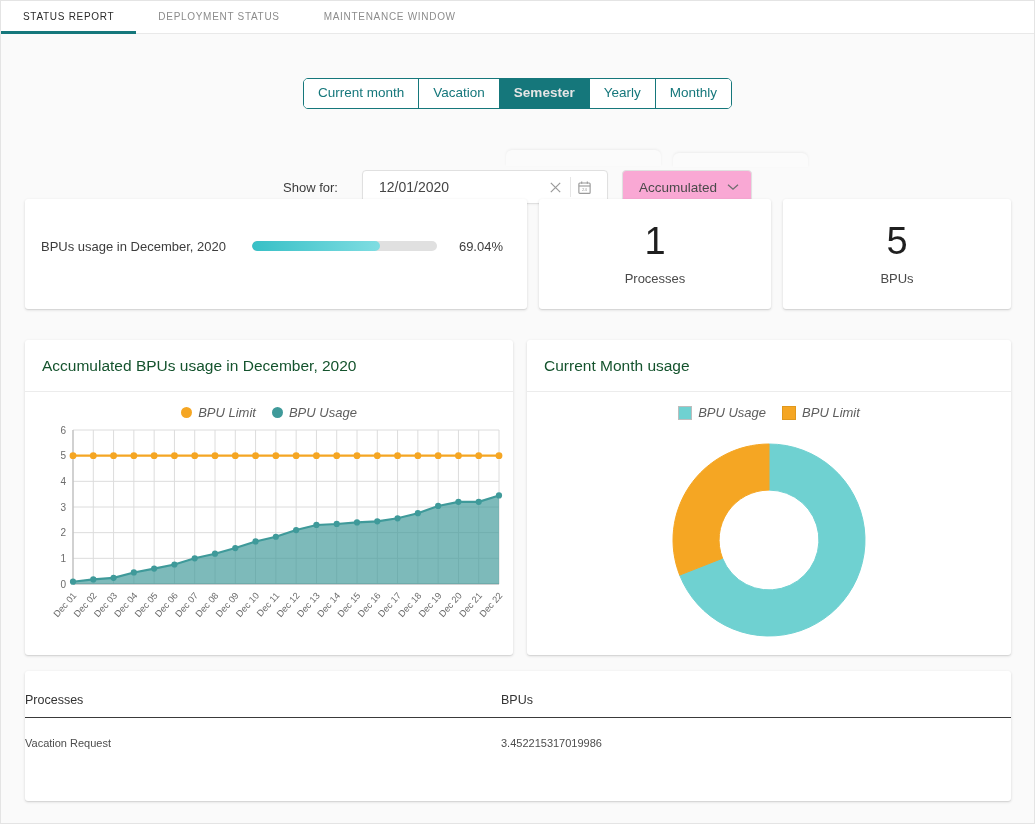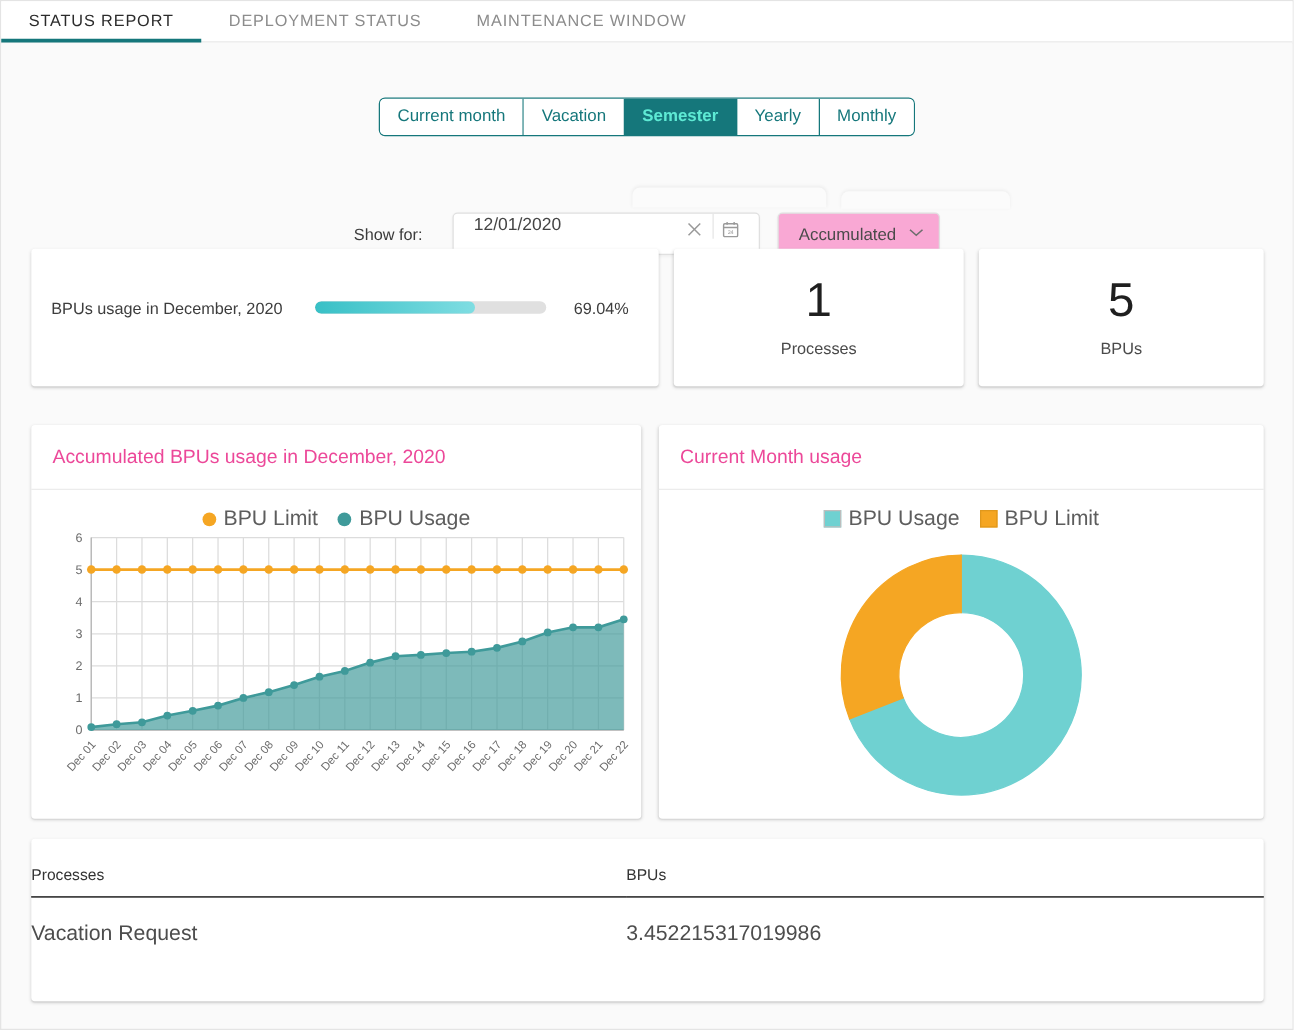--- a/index.html
+++ b/index.html
@@ -27,7 +27,7 @@
   .topbar-tab {
     padding: 0 22px;
     display: flex; align-items: center;
-    font-size: 13px;
+    font-size: 10px;
     letter-spacing: 0.7px;
     color: #8c8c8c;
     cursor: pointer;

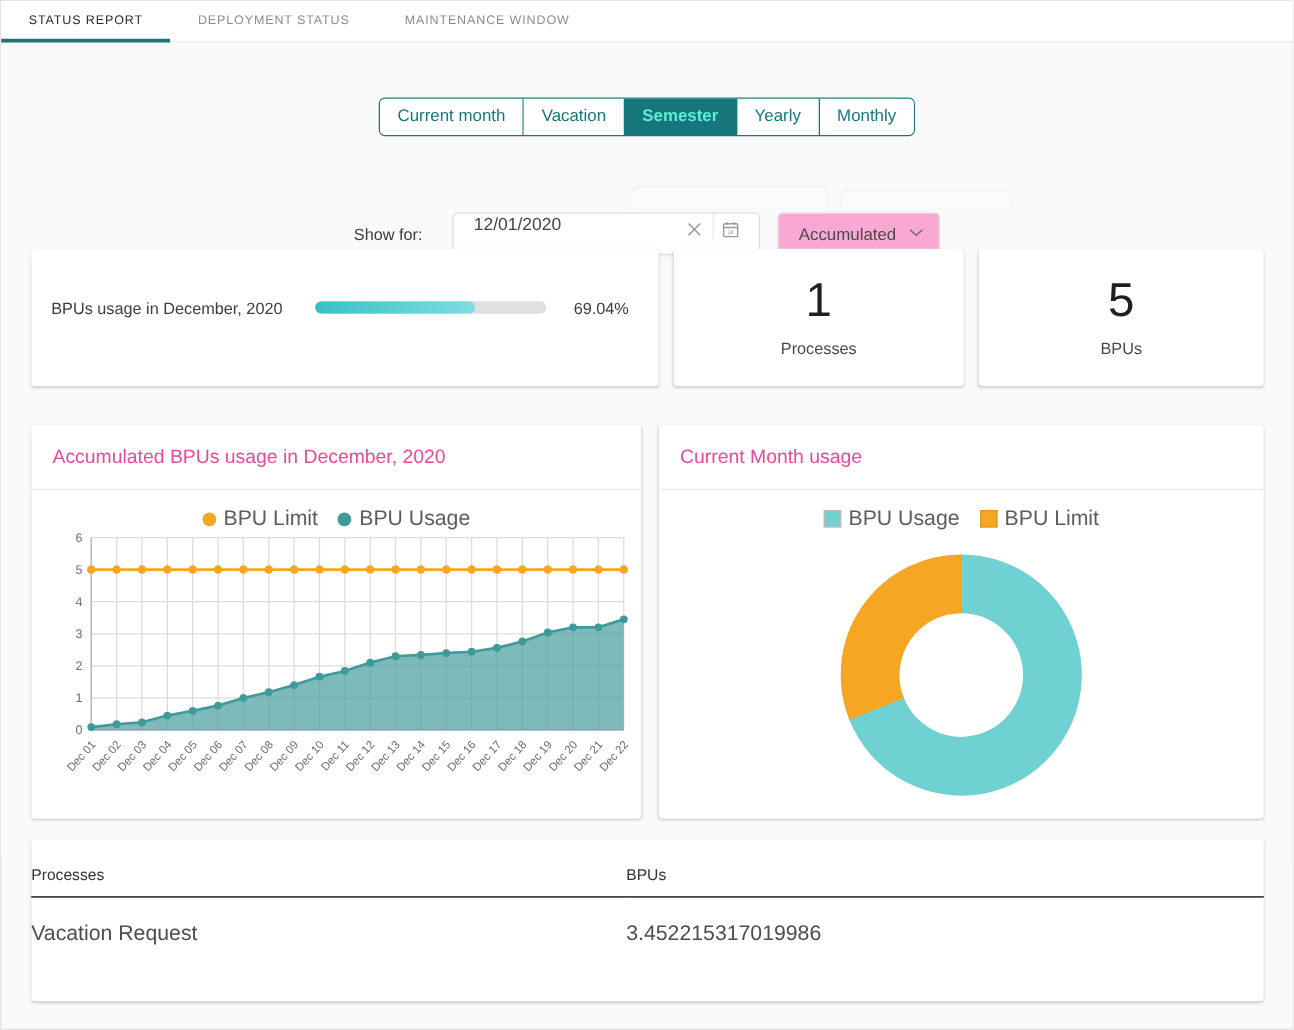--- a/index.html
+++ b/index.html
@@ -74,7 +74,7 @@
   .pill:last-child { border-right: none; }
   .pill.active {
     background: #15777b;
-    color: #5eead4;
+    color: #e5e5e5;
     font-weight: bold;
   }
 

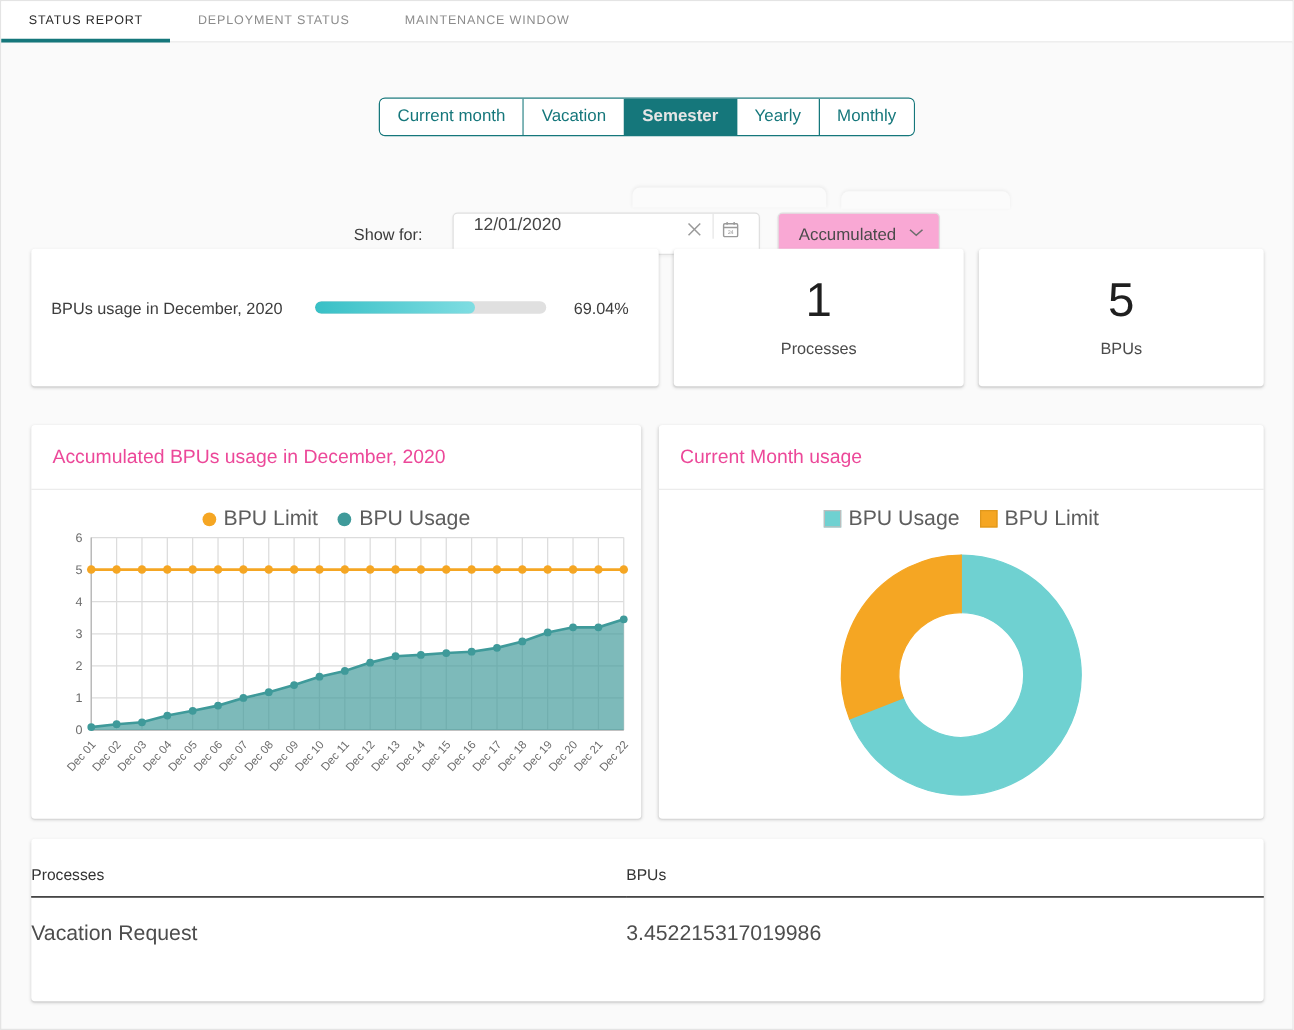--- a/index.html
+++ b/index.html
@@ -103,7 +103,7 @@
     background: #ffffff;
     border: 1px solid #e0e0e0;
     border-radius: 4px;
-    display: flex; align-items: flex-start;
+    display: flex; align-items: center;
     padding: 0 10px 0 16px;
     box-shadow: 0 1px 2px rgba(0,0,0,0.04);
   }

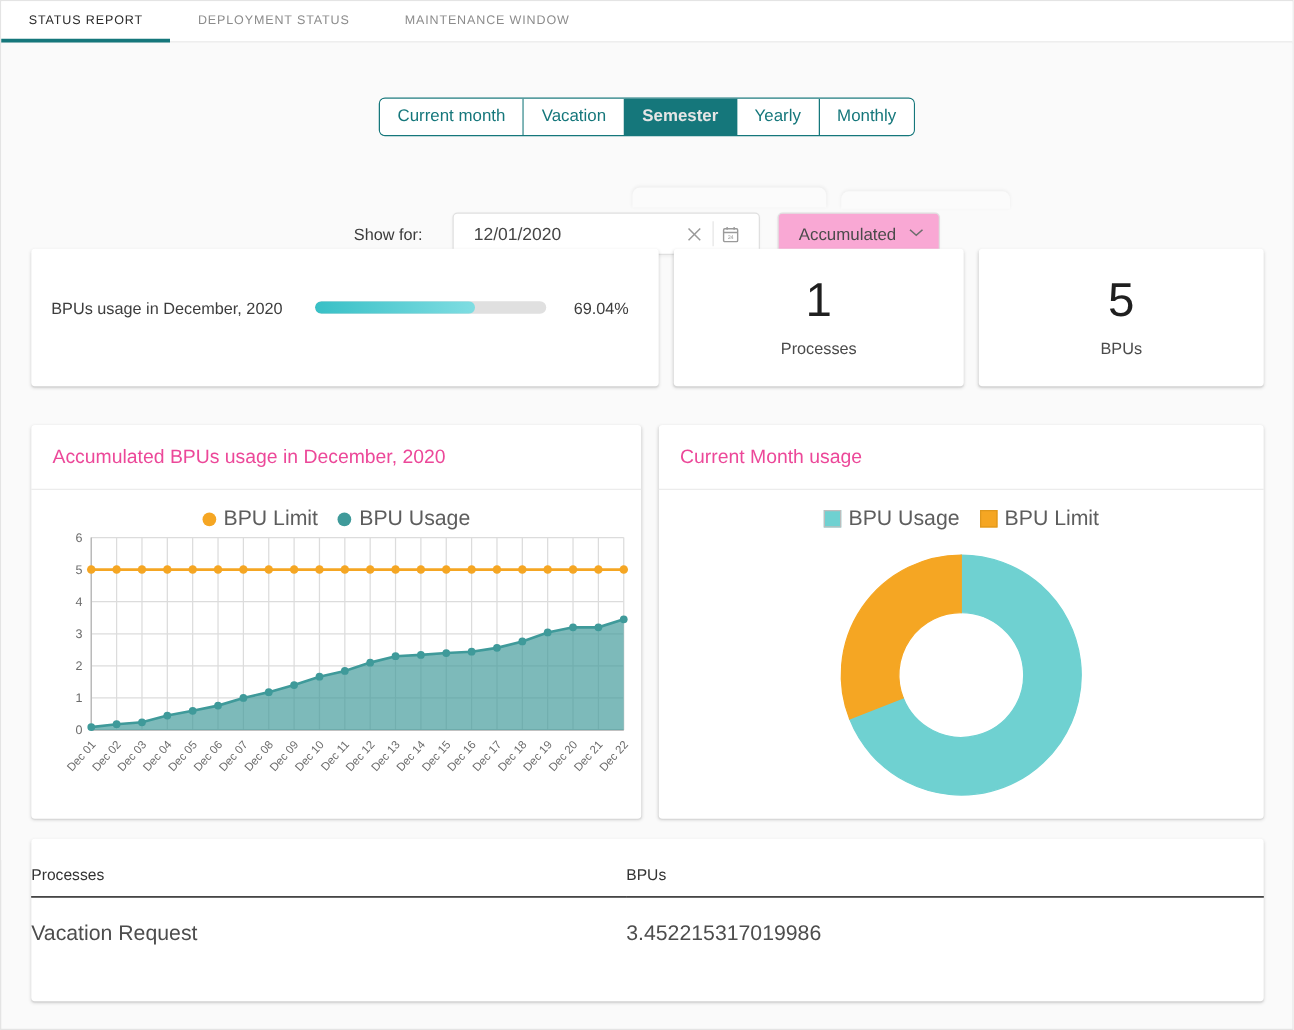--- a/index.html
+++ b/index.html
@@ -184,7 +184,7 @@
     display: flex; align-items: center;
     padding: 0 17px;
     border-bottom: 1px solid #ececec;
-    font-size: 15.5px; color: #ec4899; text-align: right;
+    font-size: 15.5px; color: #14532d; text-align: right;
   }
   .card-body { position: relative; height: 262px; }
 

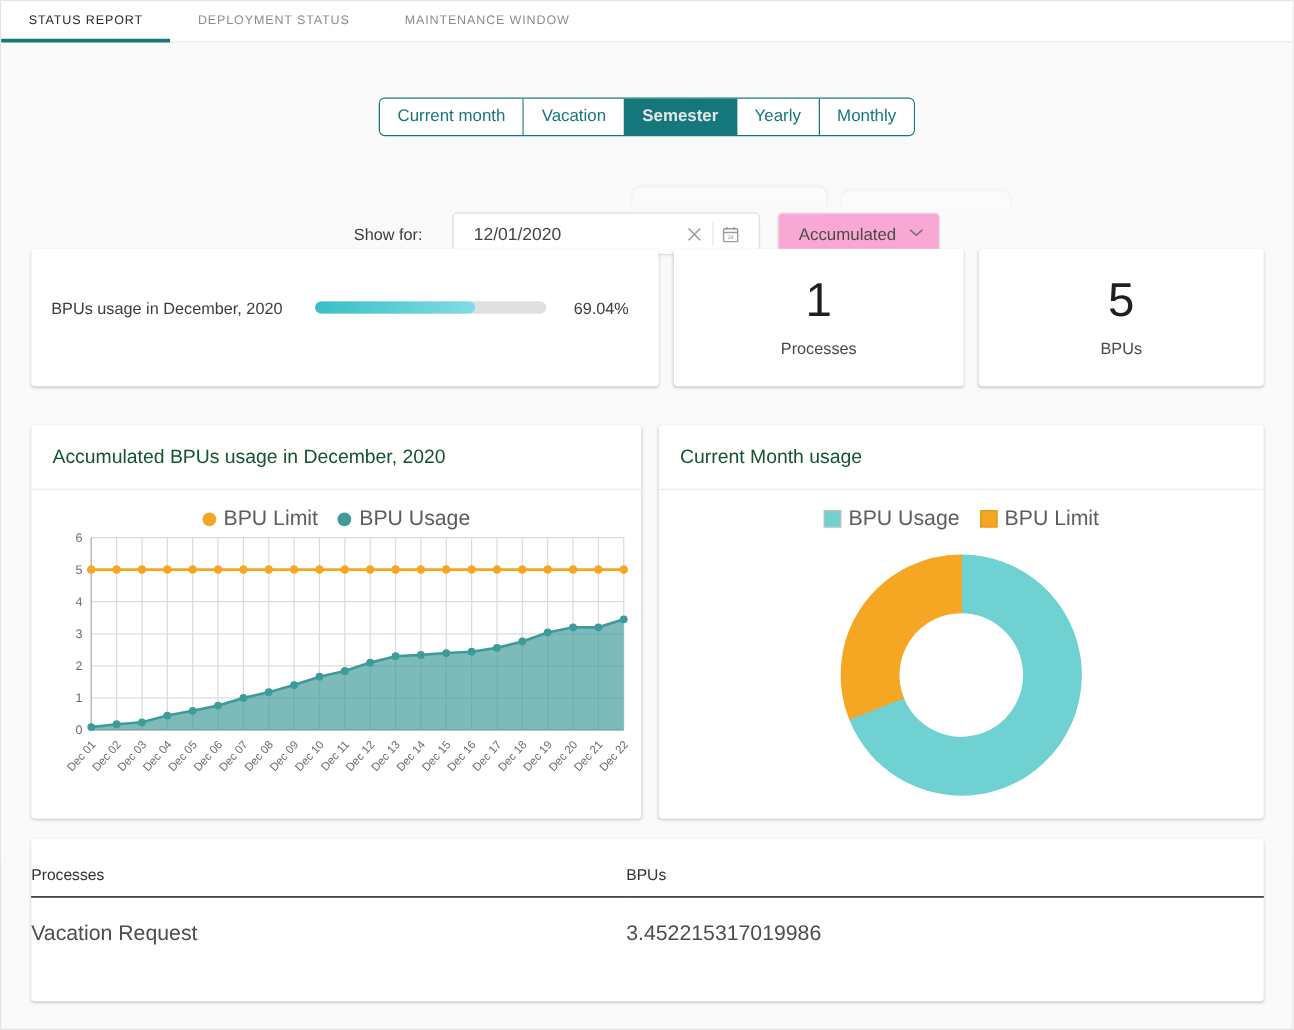--- a/index.html
+++ b/index.html
@@ -197,7 +197,7 @@
   .legend-item { display: flex; align-items: center; gap: 6px; }
   .legend-dot { width: 11px; height: 11px; border-radius: 50%; }
   .legend-sq  { width: 14px; height: 14px; border: 1px solid #bdbdbd; }
-  .legend-txt { font-size: 17px; color: #5d5d5d; }
+  .legend-txt { font-size: 13px; color: #5d5d5d; font-style: italic; }
 
   
   .linechart { position: absolute; top: 24px; left: 0; width: 488px; height: 238px; }

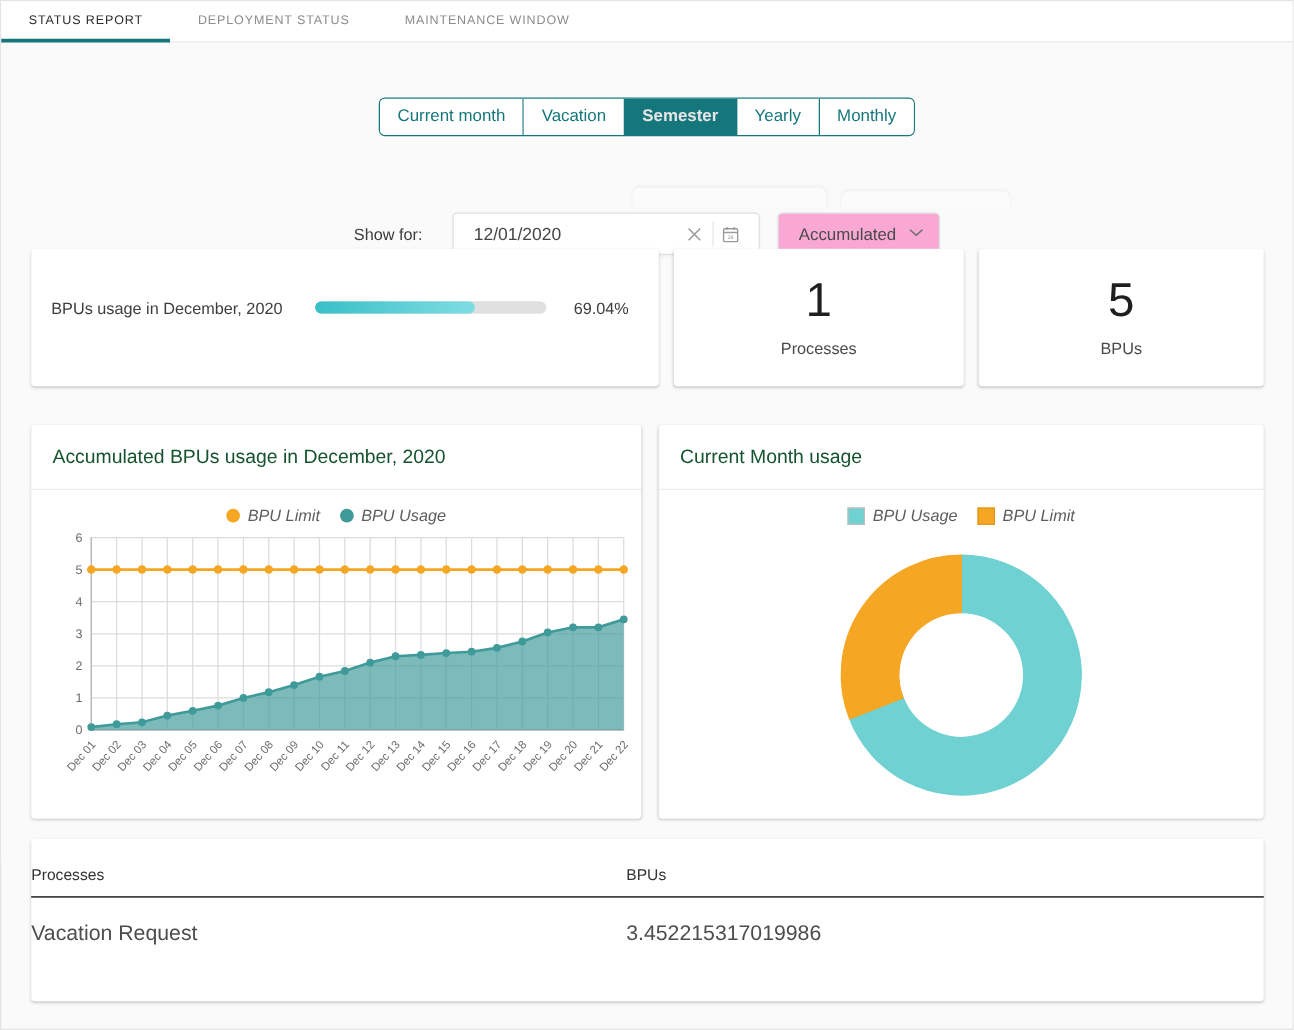--- a/index.html
+++ b/index.html
@@ -223,7 +223,7 @@
     border-bottom: 1px solid #3a3a3a;
   }
   table.proc td {
-    font-size: 17px; color: #4d4d4d;
+    font-size: 11px; color: #4d4d4d;
     padding: 19px 0 0 0;
   }
   th.c0, td.c0 { width: 476px; padding-left: 29px; }

